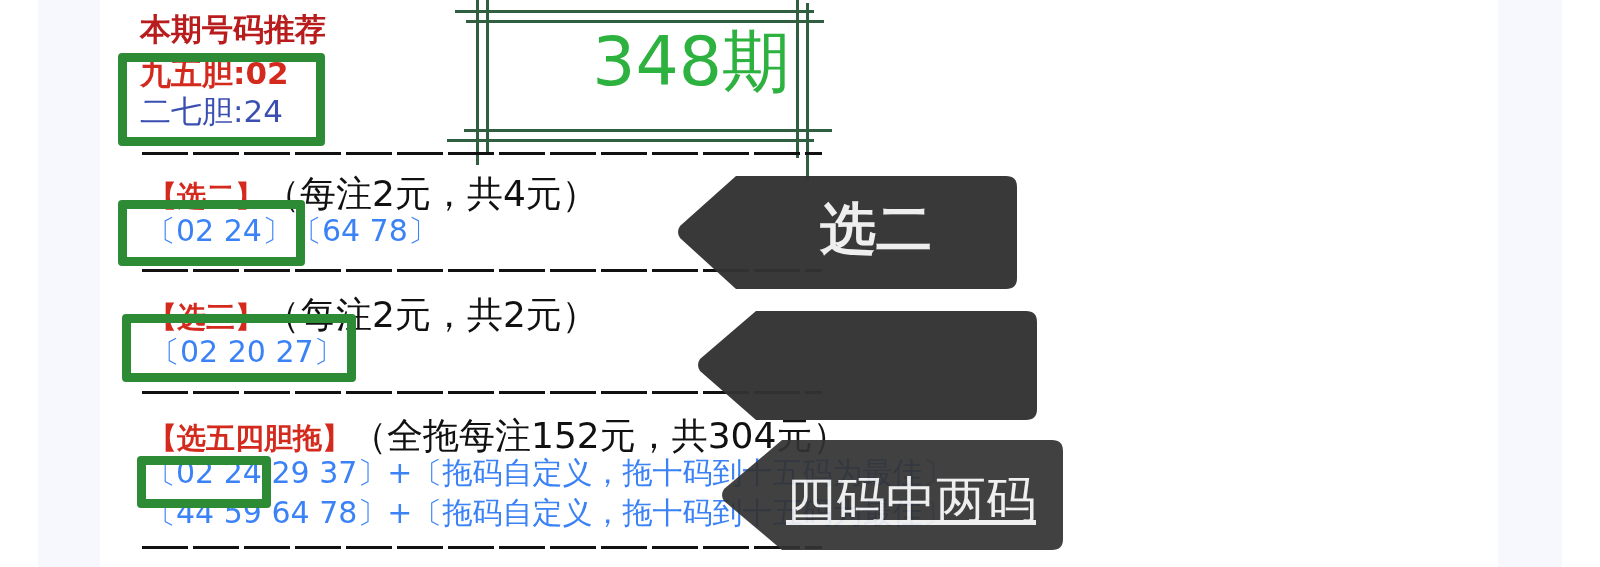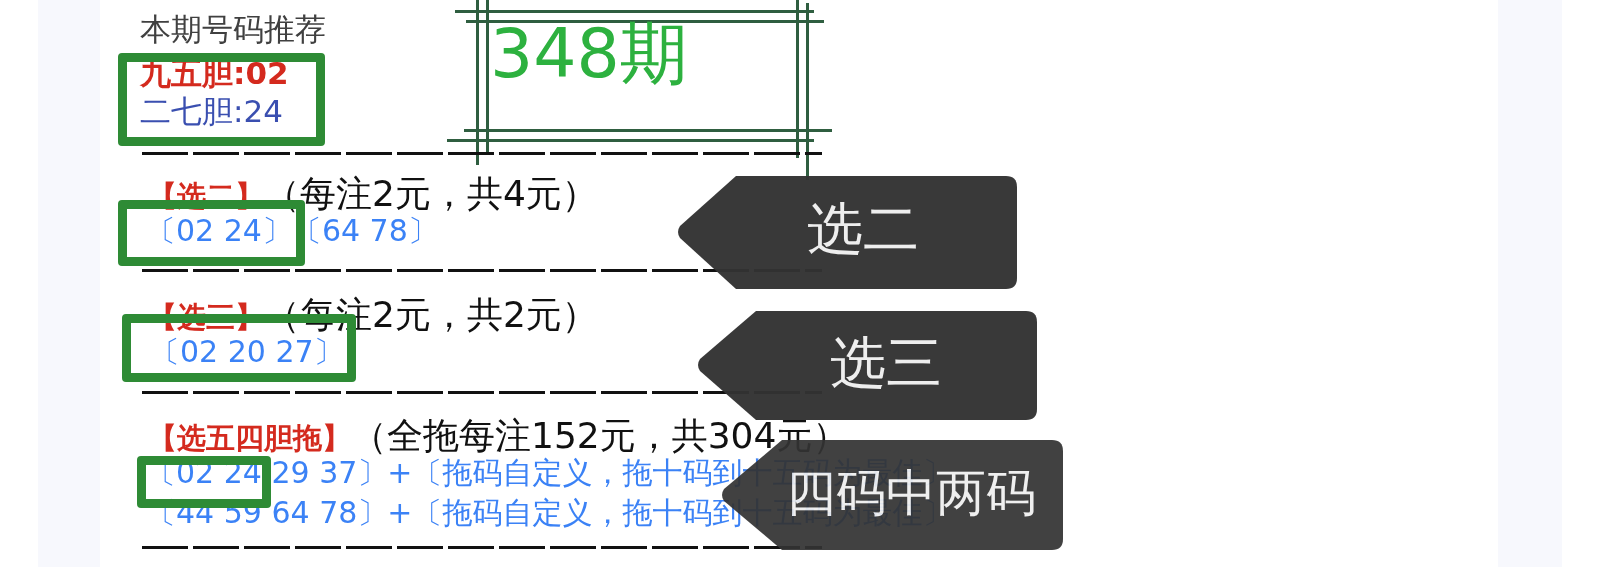--- a/index.html
+++ b/index.html
@@ -13,7 +13,7 @@
     .content { position: absolute; left: 100px; top: 0; width: 1398px; height: 567px; background: #fff; }
 
     .txt { position: absolute; white-space: nowrap; line-height: 1; }
-    .title { left: 140px; top: 14px; font-size: 31px; font-weight: normal; color: #404040; }
+    .title { left: 140px; top: 14px; font-size: 31px; font-weight: bold; color: #b91c1c; }
     .dan1 { left: 140px; top: 58px; font-size: 31px; font-weight: bold; color: #d42a1e; }
     .dan2 { left: 140px; top: 96px; font-size: 31px; font-weight: normal; color: #3a4fb0; }
 

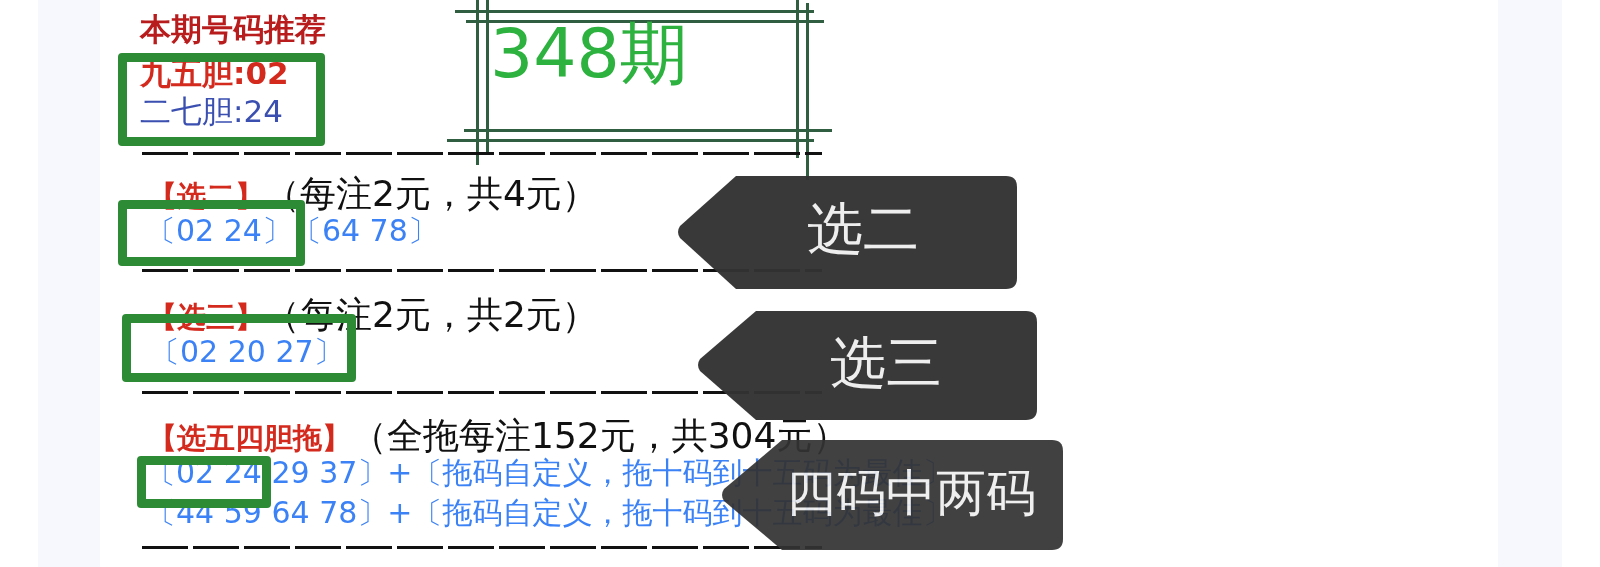--- a/index.html
+++ b/index.html
@@ -28,7 +28,7 @@
 
     .frame-line { position: absolute; background: #2f5e40; }
 
-    .issue { position: absolute; left: 490px; top: 20px; width: 300px; text-align: left;
+    .issue { position: absolute; left: 490px; top: 28px; width: 300px; text-align: right;
       font-size: 68px; color: #2db13f; line-height: 1; }
 
     .tag { position: absolute; opacity: 0.97; }

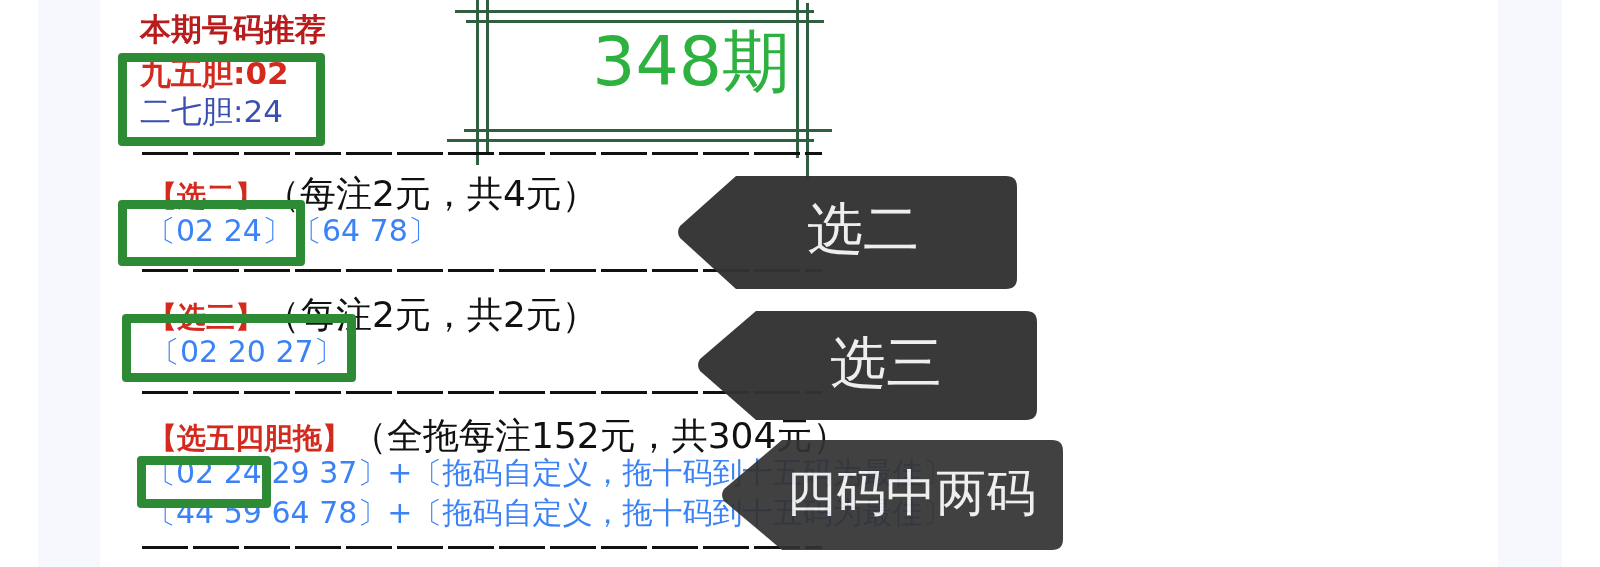--- a/index.html
+++ b/index.html
@@ -85,7 +85,7 @@
   <svg width="341" height="113">
     <path d="M60 0 H330 Q341 0 341 11 V102 Q341 113 330 113 H60 L4 62 Q0 56 4 50 Z" fill="#333333"></path>
   </svg>
-  <div class="tag-label" style="left:57px;top:25px;width:260px;">选二</div>
+  <div class="tag-label" style="left:70px;top:25px;width:260px;font-weight:bold;">选二</div>
 </div>
 
 <div class="tag" style="left:696px;top:311px;width:341px;height:109px;">

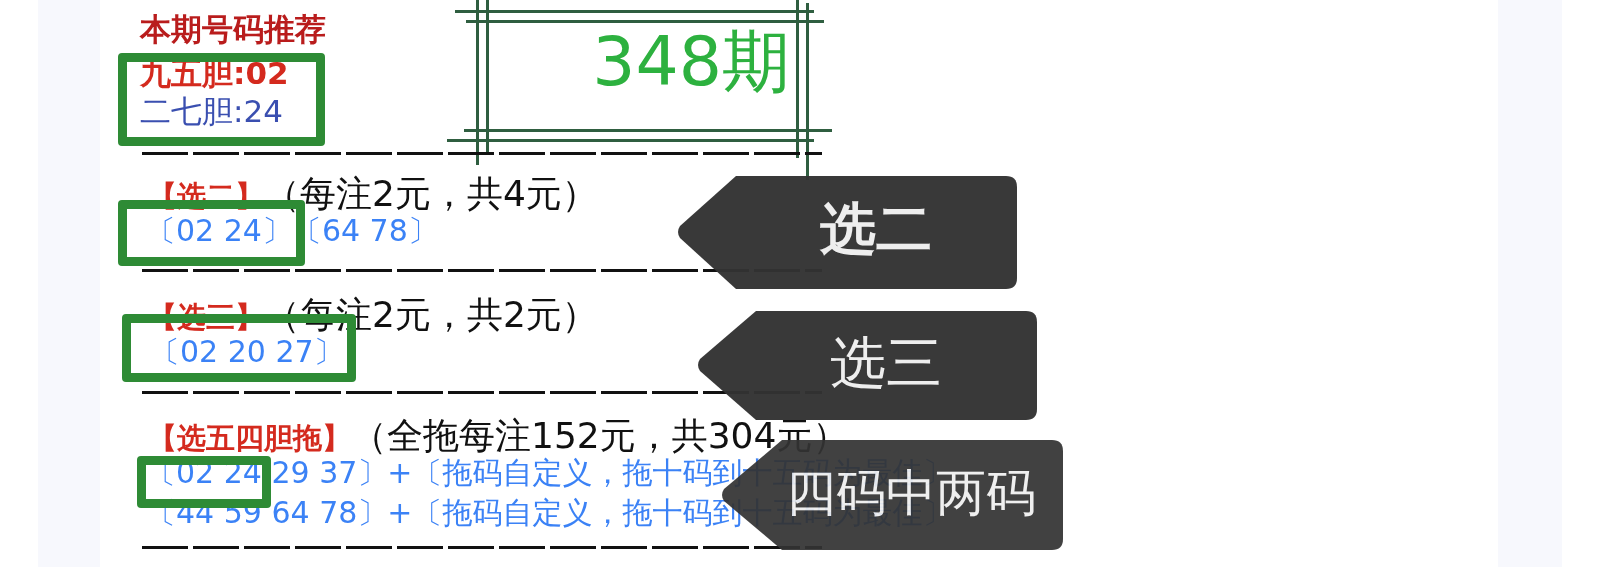--- a/index.html
+++ b/index.html
@@ -92,7 +92,6 @@
   <svg width="341" height="109">
     <path d="M60 0 H330 Q341 0 341 11 V98 Q341 109 330 109 H60 L4 60 Q0 54 4 48 Z" fill="#333333"></path>
   </svg>
-  <div class="tag-label" style="left:60px;top:24px;width:260px;">选三</div>
 </div>
 
 <div class="tag" style="left:720px;top:440px;width:343px;height:110px;opacity:0.93;">

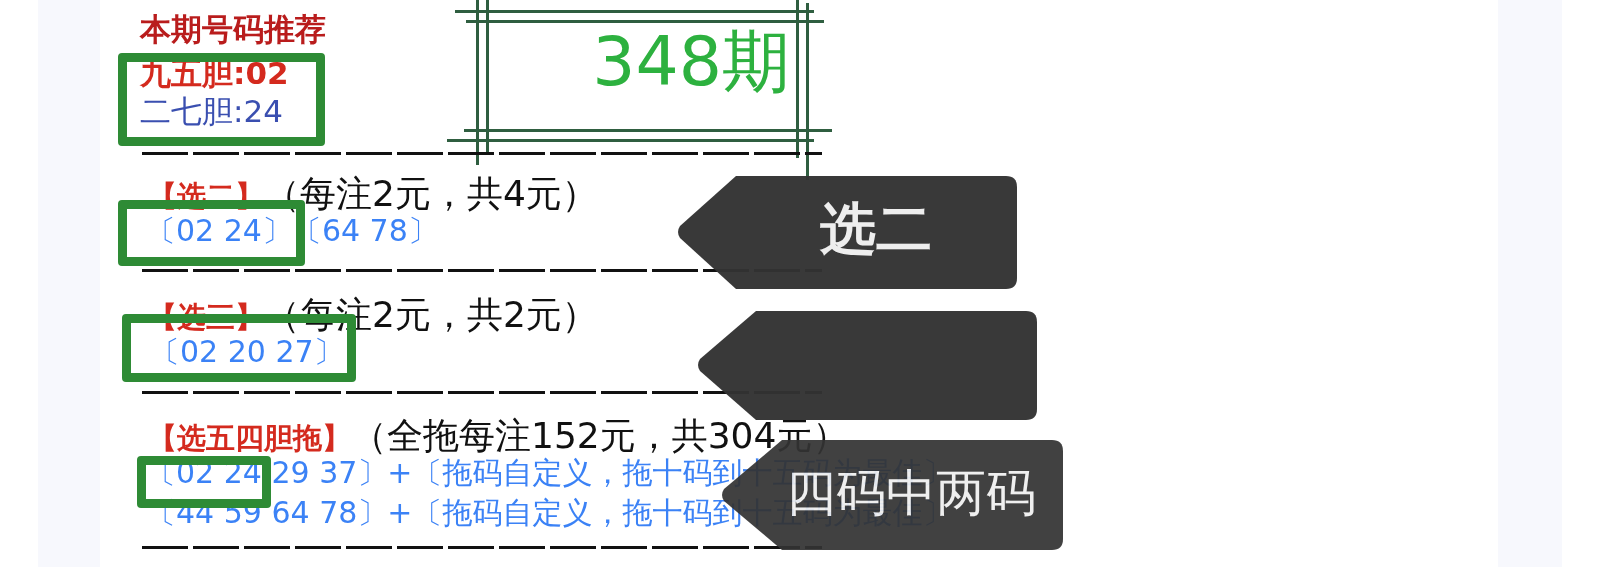--- a/index.html
+++ b/index.html
@@ -98,7 +98,7 @@
   <svg width="343" height="110">
     <path d="M62 0 H332 Q343 0 343 11 V99 Q343 110 332 110 H62 L4 61 Q0 55 4 49 Z" fill="#333333"></path>
   </svg>
-  <div class="tag-label" style="left:66px;top:28px;width:250px;font-size:50px;">四码中两码</div>
+  <div class="tag-label" style="left:66px;top:35px;width:250px;font-size:50px;text-decoration:underline;">四码中两码</div>
 </div>
 
 </body></html>

